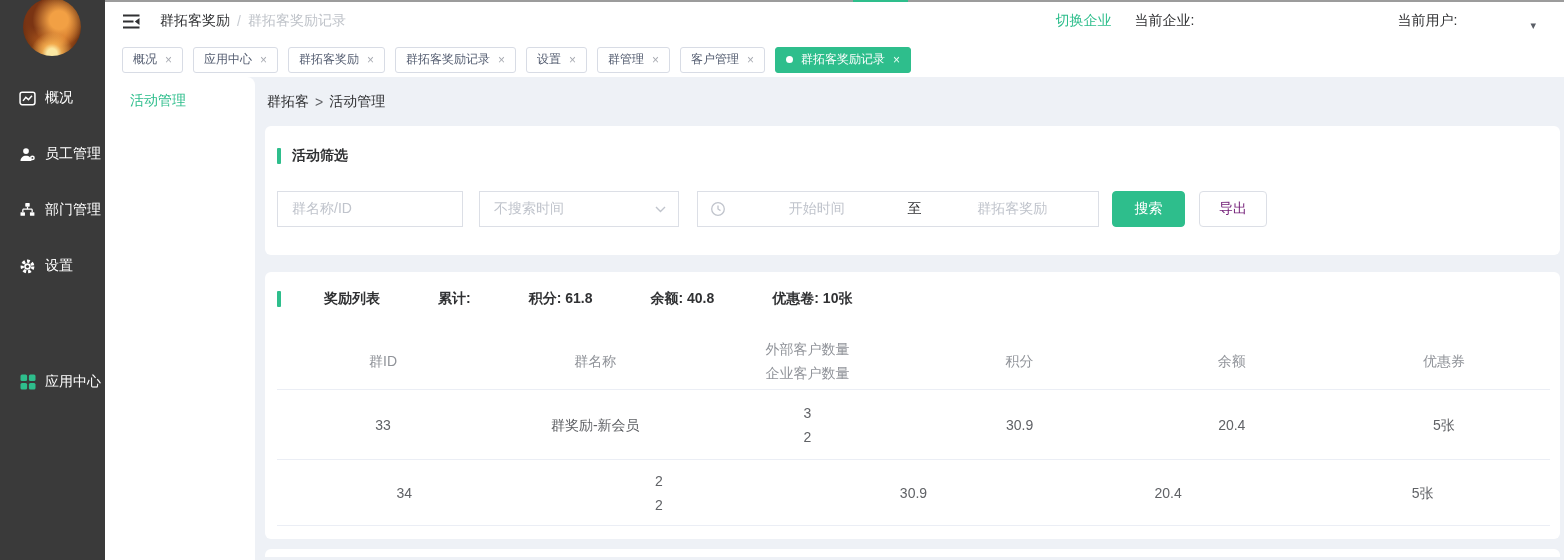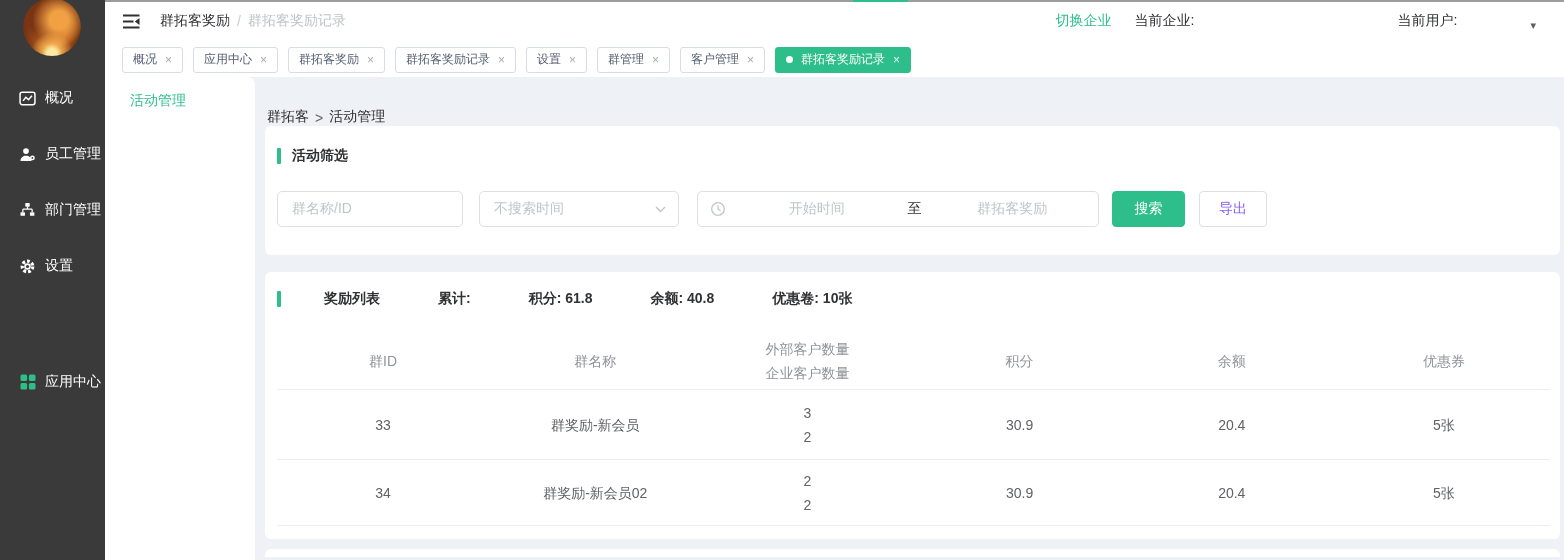--- a/index.html
+++ b/index.html
@@ -61,7 +61,7 @@
   .sub-item { color:var(--accent); cursor:pointer; }
 
   .main { flex:1; min-width:0; padding:0 4px 0 10px; display:flex; flex-direction:column; }
-  .crumb { height:49px; display:flex; align-items:flex-end; gap:6px; padding-left:2px; }
+  .crumb { height:49px; display:flex; align-items:center; gap:6px; padding-left:2px; }
   .crumb .sep { color:#606266; }
 
   .card { background:#fff; border-radius:6px; }

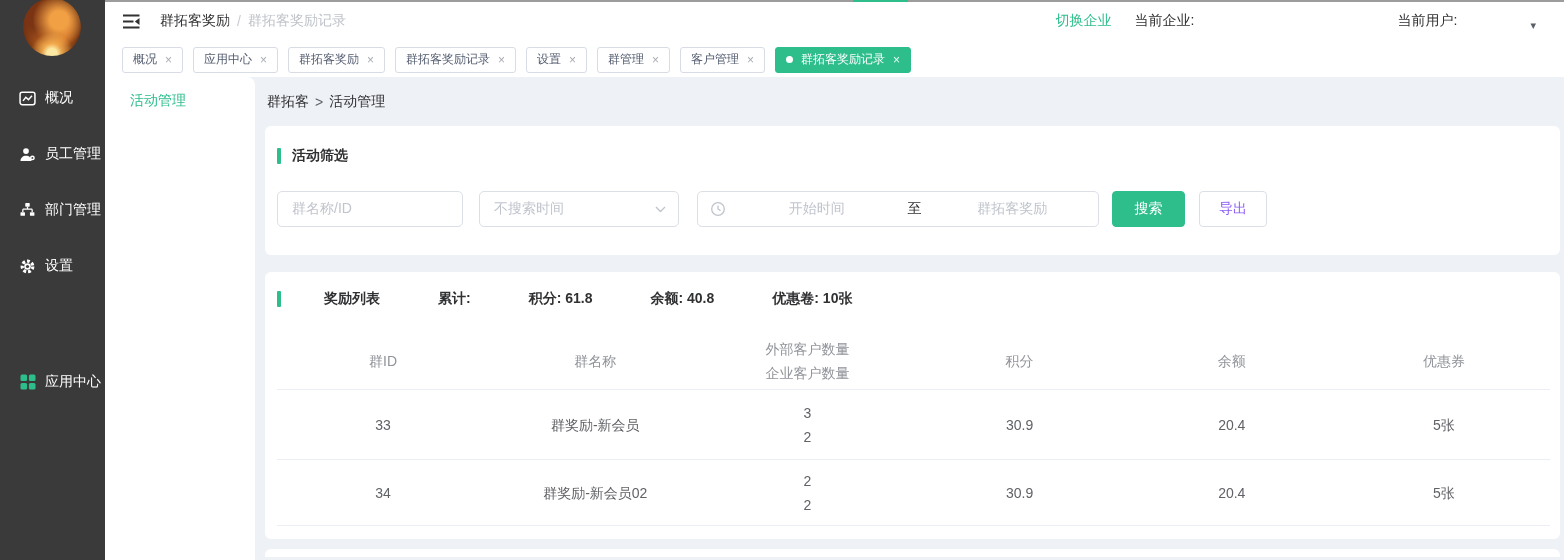--- a/index.html
+++ b/index.html
@@ -70,7 +70,7 @@
 
   .filter-card { height:129px; padding:21px 12px 0 12px; }
   .filter-row { display:flex; align-items:center; margin-top:26px; }
-  .fld { height:36px; border:1px solid #dcdfe6; border-radius:5px; background:#fff; display:flex; align-items:center; color:#c0c4cc; }
+  .fld { height:36px; border:1px solid #dcdfe6; border-radius:0; background:#fff; display:flex; align-items:center; color:#c0c4cc; }
   .fld-group { width:186px; padding-left:14px; margin-right:16px; }
   .fld-select { width:200px; padding:0 12px 0 14px; margin-right:18px; justify-content:space-between; cursor:pointer; }
   .fld-dates { width:402px; padding:0 12px; margin-right:13px; cursor:pointer;gap:17px; }

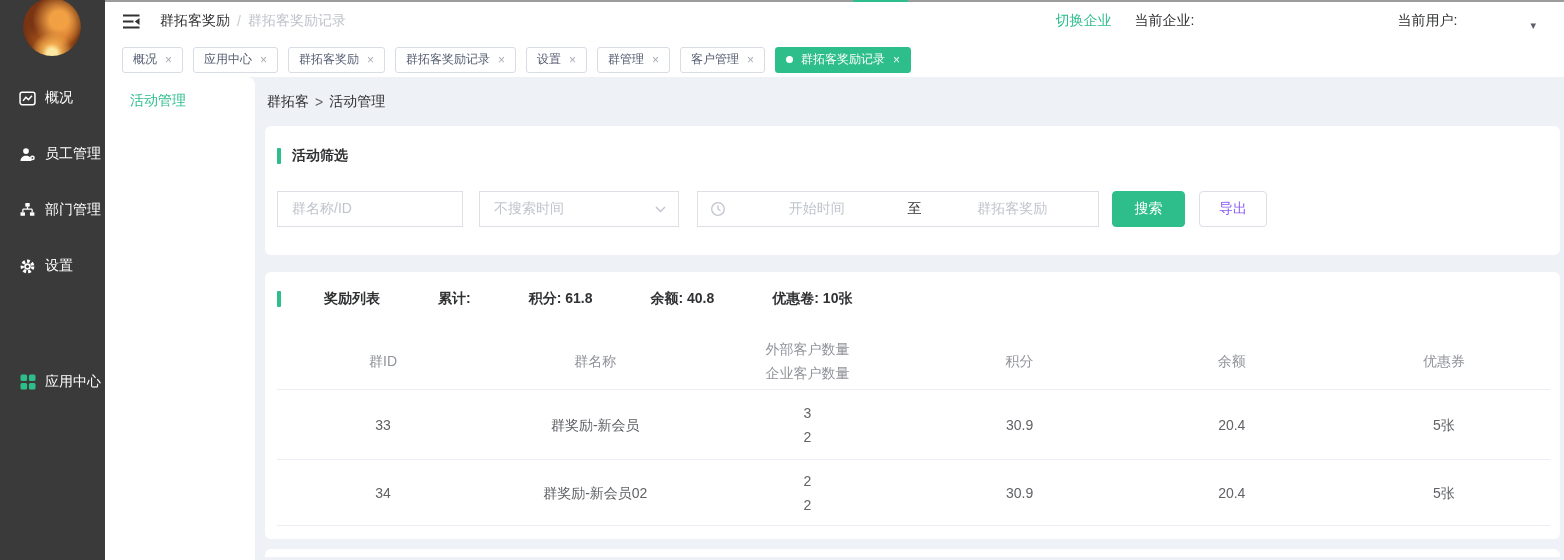--- a/index.html
+++ b/index.html
@@ -78,7 +78,7 @@
   .fld-dates .dr-sep { color:#303133; }
   .btn { height:36px; border-radius:4px; font-size:14px; display:flex; align-items:center; justify-content:center; cursor:pointer; }
   .btn-search { width:73px; background:var(--accent); color:#fff; border:1px solid var(--accent); margin-right:14px; }
-  .btn-export { width:68px; background:#fff; color:#8b5cf6; border:1px solid #dcdfe6; }
+  .btn-export { width:68px; background:#fff; color:#701a75; border:1px solid #dcdfe6; }
 
   .table-card { height:267px; margin-top:17px; padding:18px 10px 0 12px; }
   .rewards-head { display:flex; align-items:center; font-weight:bold; color:#303133;gap:32px; }

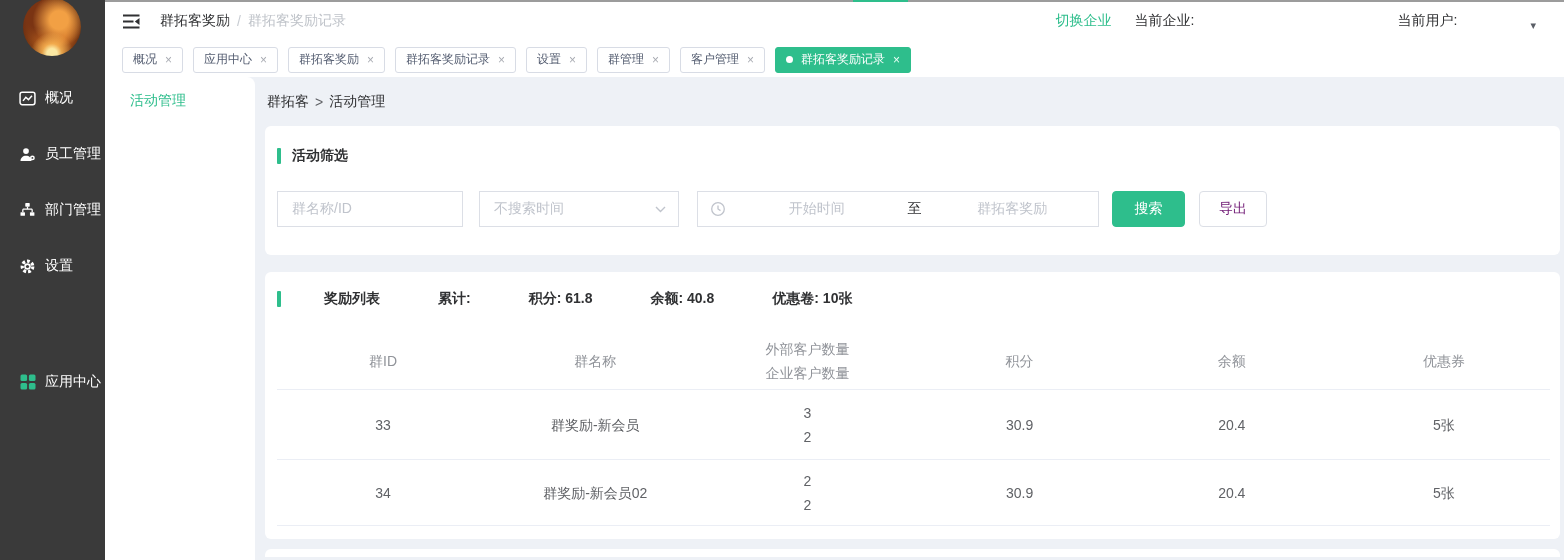--- a/index.html
+++ b/index.html
@@ -325,9 +325,6 @@
                   <div>34</div>
                 </div>
                 <div class="cell">
-                  <div>群奖励-新会员02</div>
-                </div>
-                <div class="cell">
                   <div>2</div>
                   <div>2</div>
                 </div>

